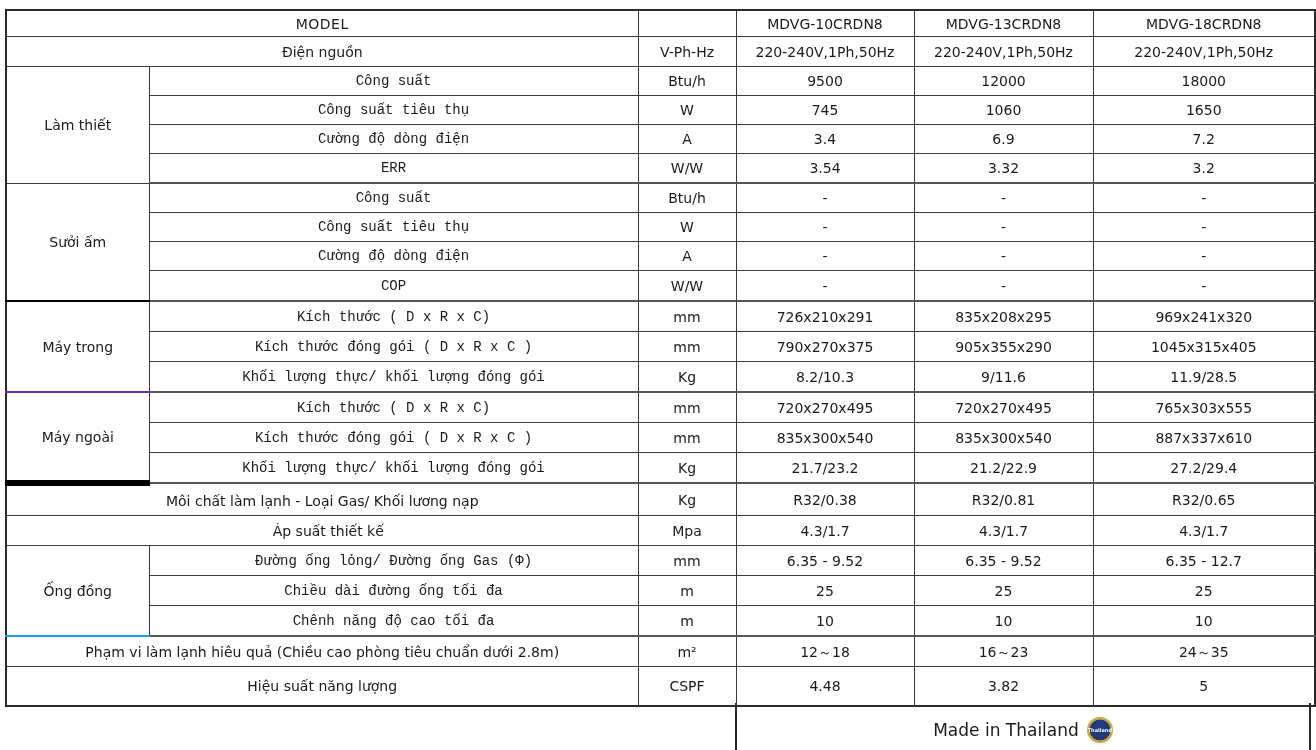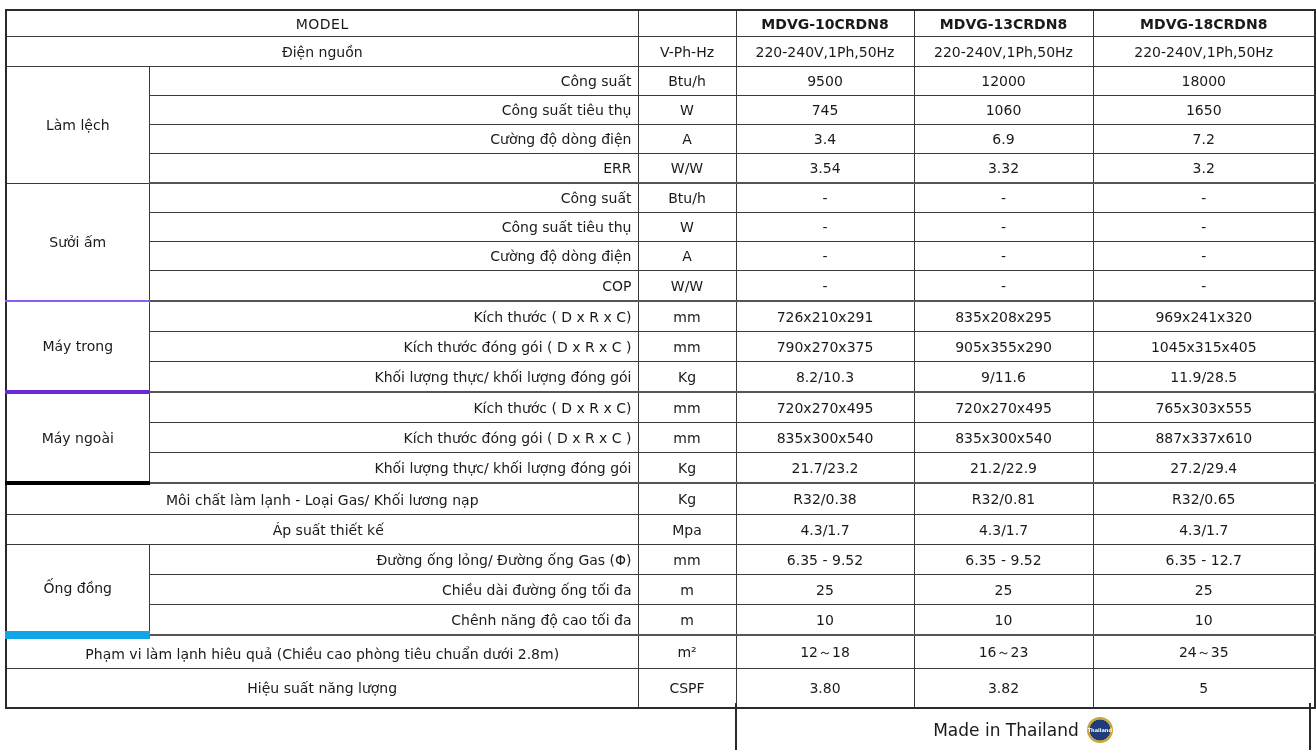--- a/index.html
+++ b/index.html
@@ -12,7 +12,7 @@
   td.c { text-align:center; }
   td.l { text-align:right; padding-left:8px; }
   td.grp { text-align:center; font-size:17px; }
-  td.model { font-weight:bold; font-size:13px; text-align:center; }
+  td.model { font-weight:normal; font-size:13px; text-align:center; }
   td.head { font-size:17px; text-align:center; letter-spacing:0.5px;margin-top:32px; }
   tr.h25 td { height:25px; }
   tr.h30 td { height:29px; }

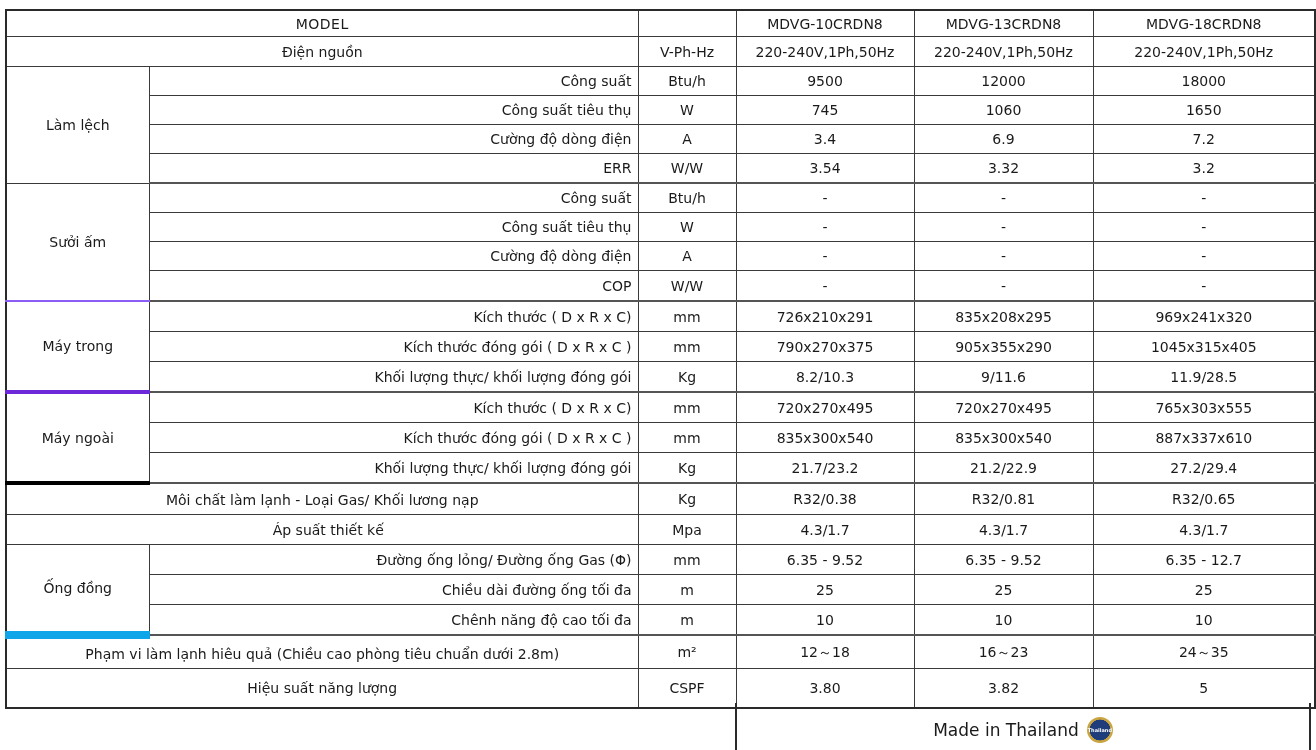--- a/index.html
+++ b/index.html
@@ -10,7 +10,7 @@
   table.spec td { border:1px solid #3a3a3a; padding:0 6px; font-size:14px;
                   height:28px; line-height:16px; white-space:nowrap; overflow:hidden; }
   td.c { text-align:center; }
-  td.l { text-align:right; padding-left:8px; }
+  td.l { text-align:center; padding-left:8px;font-family:Liberation Mono, monospace; }
   td.grp { text-align:center; font-size:17px; }
   td.model { font-weight:normal; font-size:13px; text-align:center; }
   td.head { font-size:17px; text-align:center; letter-spacing:0.5px;margin-top:32px; }

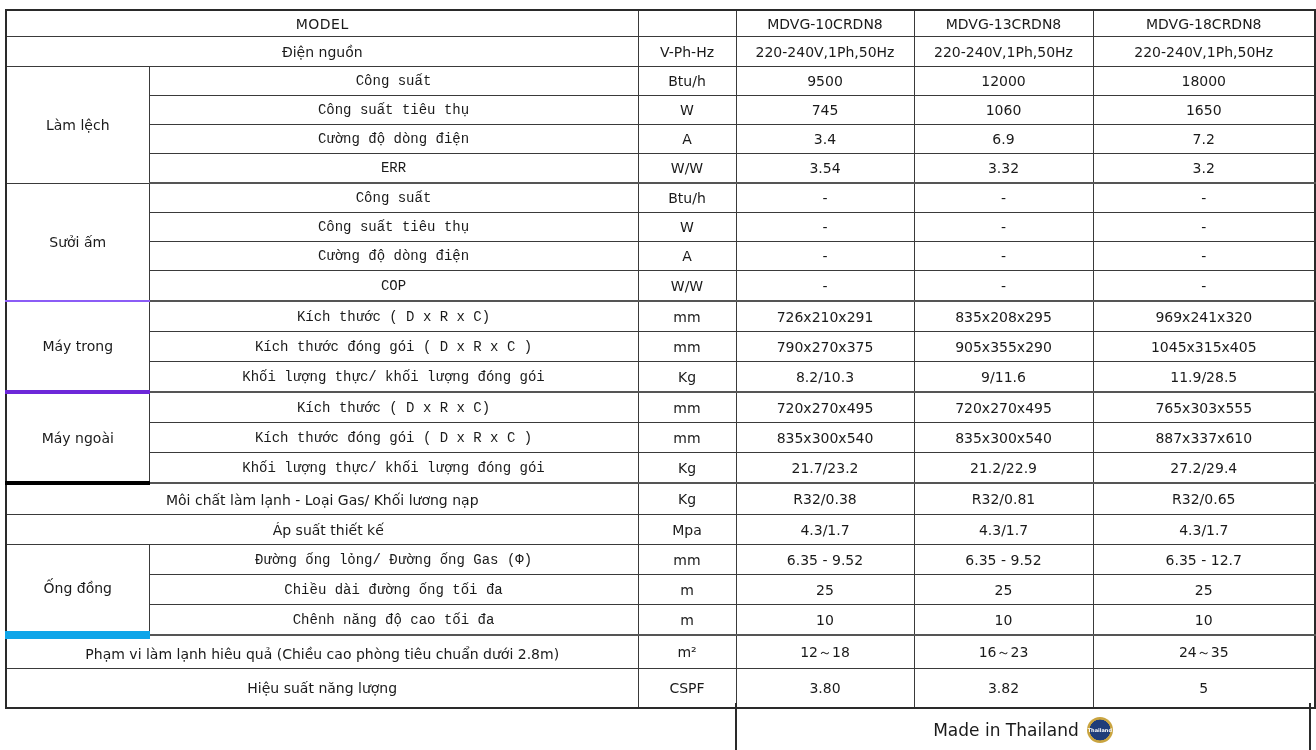--- a/index.html
+++ b/index.html
@@ -55,7 +55,7 @@
   </tr>
 
   <tr>
-    <td class="grp" rowspan="4">Làm lệch</td>
+    <td class="grp" rowspan="4">Làm thiết</td>
     <td class="l">Công suất</td>
     <td class="c">Btu/h</td>
     <td class="c">9500</td>

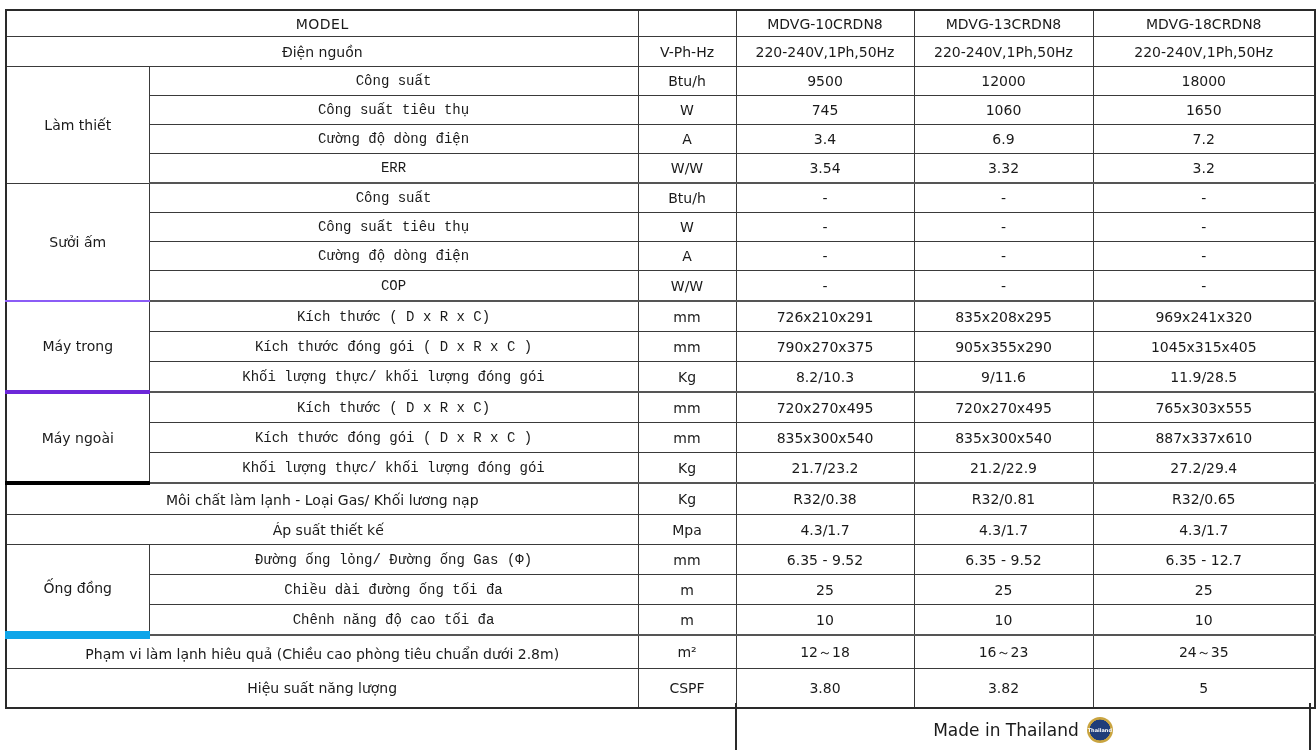--- a/index.html
+++ b/index.html
@@ -85,7 +85,7 @@
   </tr>
 
   <tr>
-    <td class="grp" rowspan="4" style="border-bottom:2px solid #8b5cf6">Sưởi ấm</td>
+    <td class="grp" rowspan="4" style="border-bottom:2px solid #000000">Sưởi ấm</td>
     <td class="l">Công suất</td>
     <td class="c">Btu/h</td>
     <td class="c">-</td>

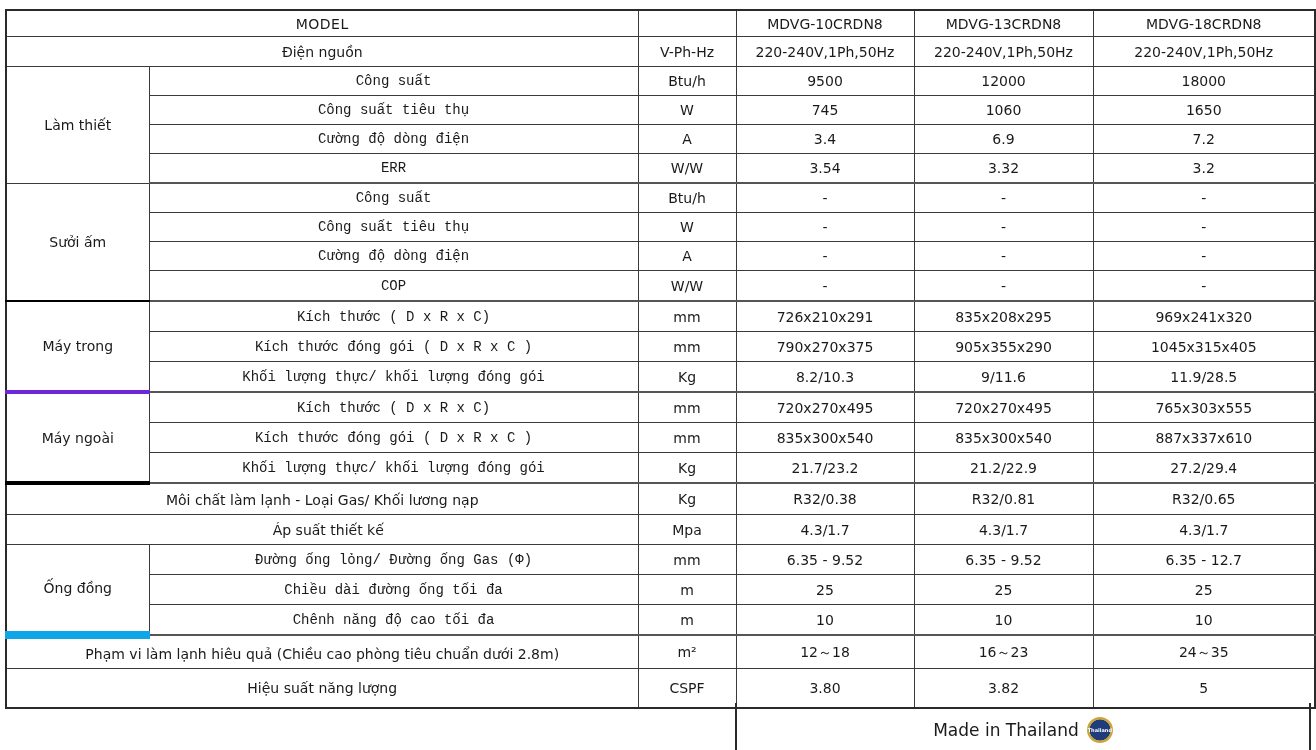--- a/index.html
+++ b/index.html
@@ -115,7 +115,7 @@
   </tr>
 
   <tr class="h30">
-    <td class="grp" rowspan="3" style="border-bottom:4px solid #6d28d9">Máy trong</td>
+    <td class="grp" rowspan="3" style="border-bottom:2px solid #6d28d9">Máy trong</td>
     <td class="l">Kích thước ( D x R x C)</td>
     <td class="c">mm</td>
     <td class="c">726x210x291</td>

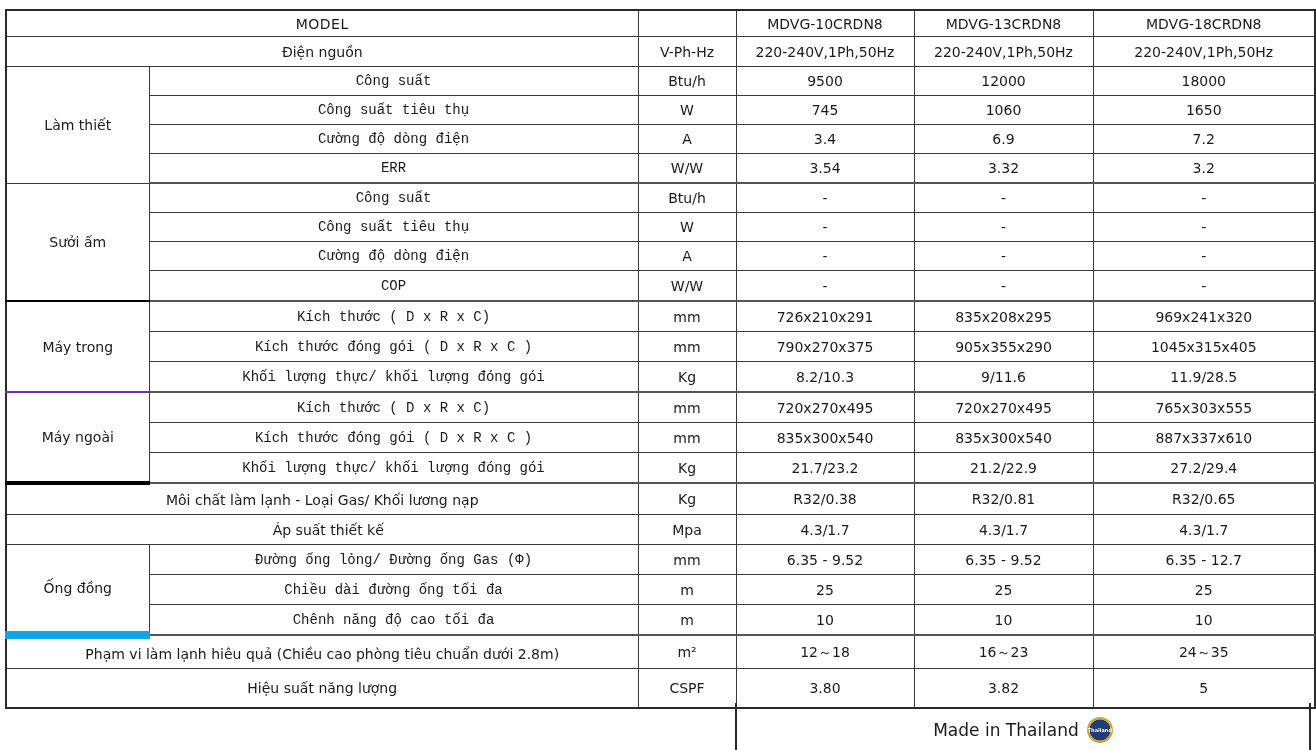--- a/index.html
+++ b/index.html
@@ -138,7 +138,7 @@
   </tr>
 
   <tr class="h30">
-    <td class="grp" rowspan="3" style="border-bottom:4px solid #000000">Máy ngoài</td>
+    <td class="grp" rowspan="3" style="border-bottom:6px solid #000000">Máy ngoài</td>
     <td class="l">Kích thước ( D x R x C)</td>
     <td class="c">mm</td>
     <td class="c">720x270x495</td>

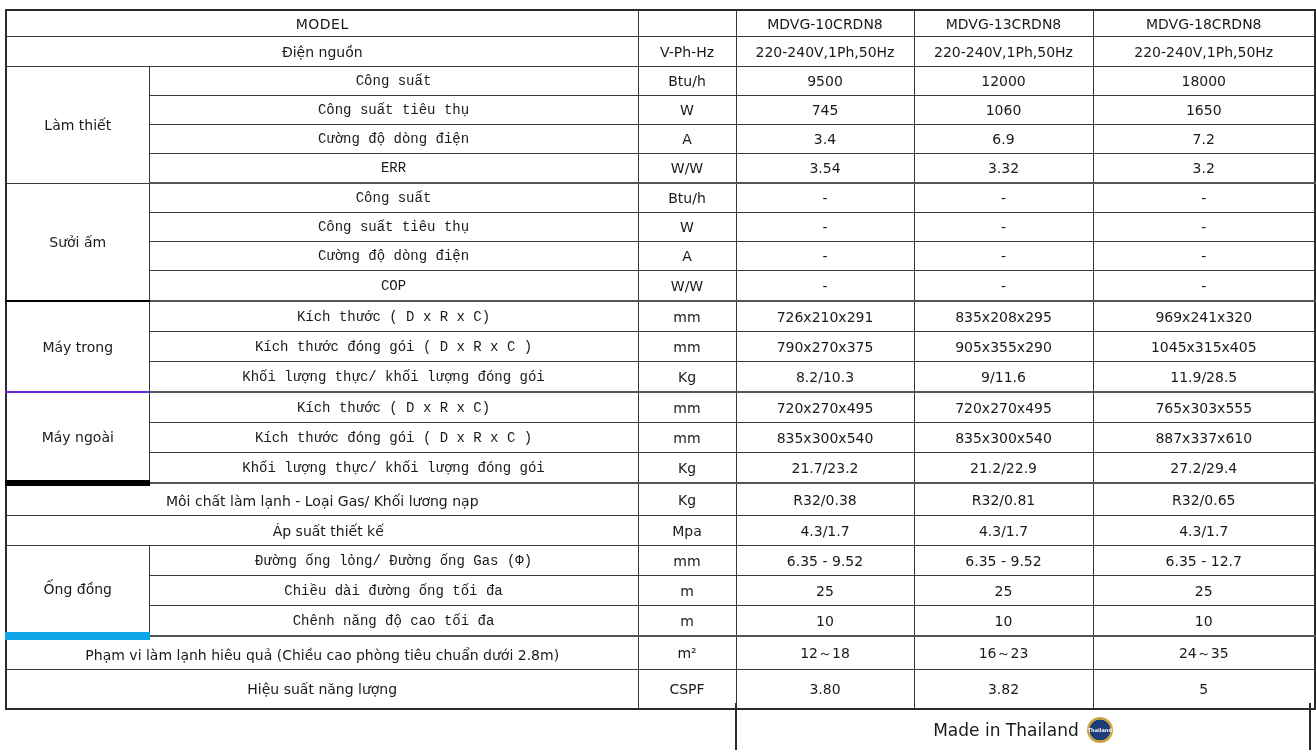--- a/index.html
+++ b/index.html
@@ -177,7 +177,7 @@
   </tr>
 
   <tr class="h30">
-    <td class="grp" rowspan="3" style="border-bottom:8px solid #0ea5e9">Ống đồng</td>
+    <td class="grp" rowspan="3" style="border-bottom:2px solid #0ea5e9">Ống đồng</td>
     <td class="l">Đường ống lỏng/ Đường ống Gas (Φ)</td>
     <td class="c">mm</td>
     <td class="c">6.35 - 9.52</td>

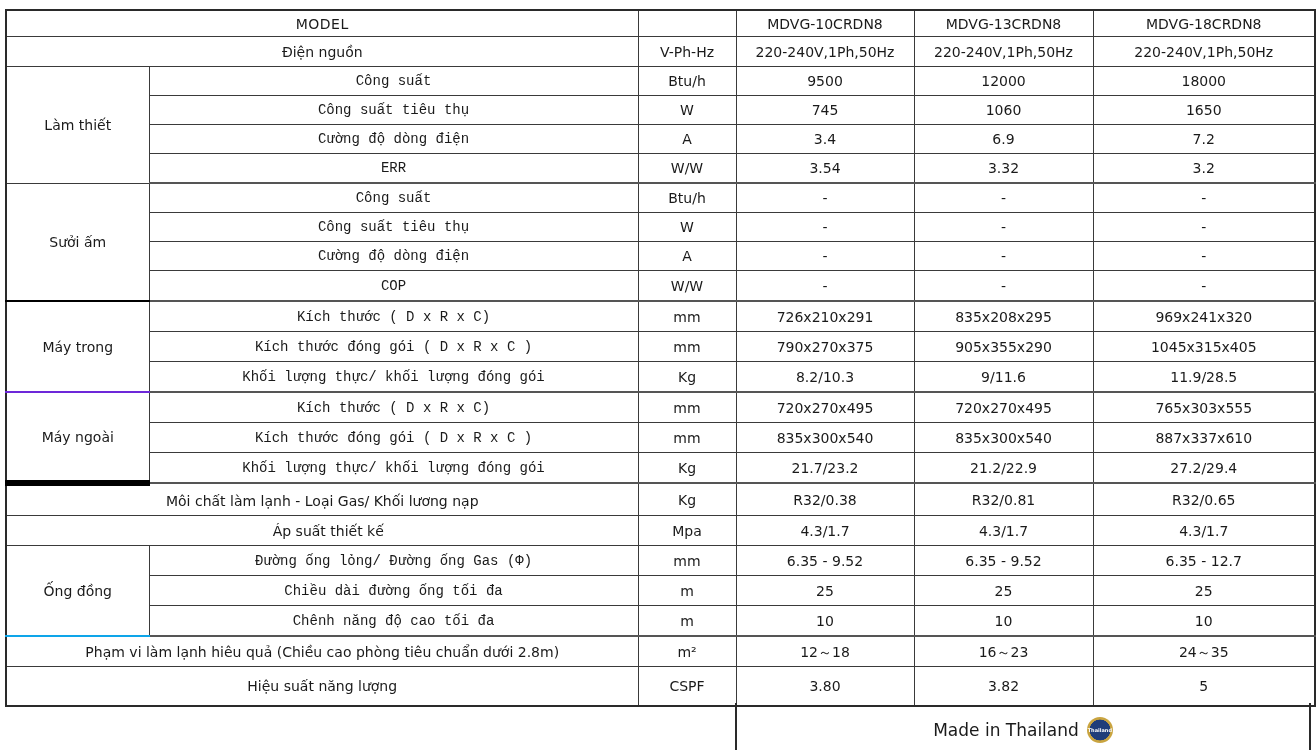--- a/index.html
+++ b/index.html
@@ -210,7 +210,7 @@
   <tr class="h38">
     <td class="c" colspan="2">Hiệu suất năng lượng</td>
     <td class="c">CSPF</td>
-    <td class="c">3.80</td>
+    <td class="c">4.48</td>
     <td class="c">3.82</td>
     <td class="c">5</td>
   </tr>

